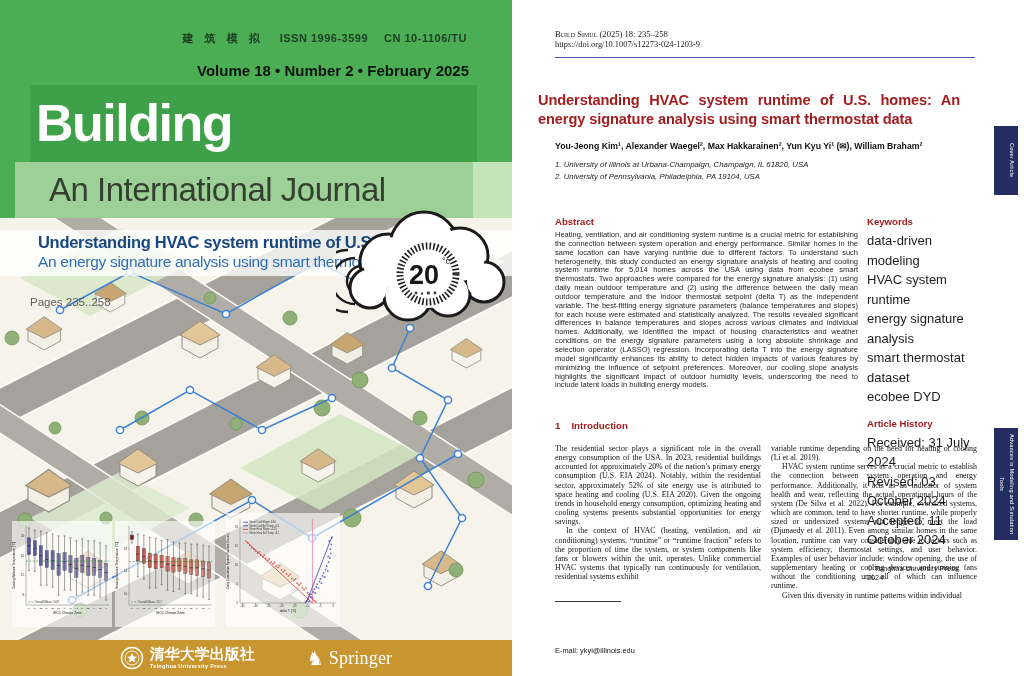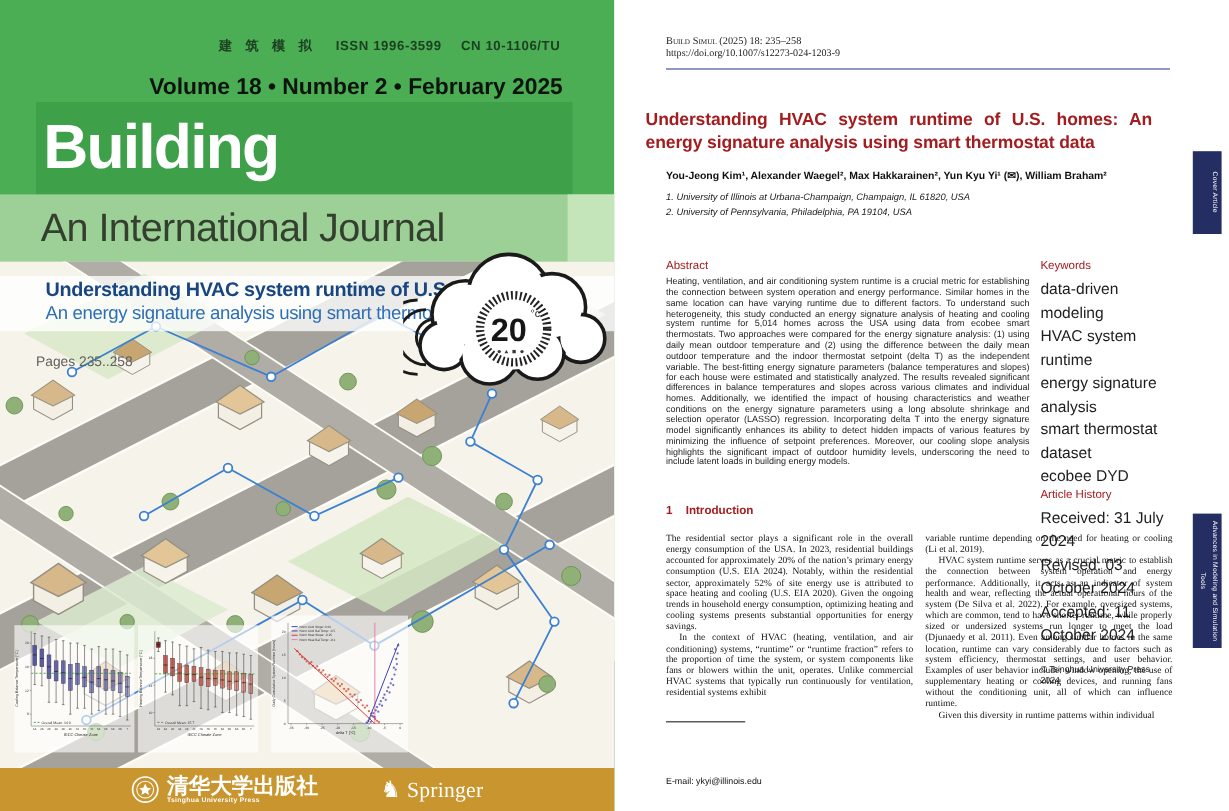--- a/index.html
+++ b/index.html
@@ -11,7 +11,7 @@
   .masthead-line{position:absolute;top:31px;right:45px;font-size:11px;font-weight:bold;color:#1d4022;letter-spacing:.5px;}
   .masthead-line .cjk{letter-spacing:4px;margin-right:16px;}
   .masthead-line .gap{margin-left:16px;}
-  .volume-line{position:absolute;top:62px;right:43px;font-size:19px;font-weight:bold;color:#0d140d;}
+  .volume-line{position:absolute;top:62px;right:43px;font-size:15px;font-weight:bold;color:#0d140d;}
   .title-band{position:absolute;left:30px;top:85px;width:447px;height:77px;background:#3ea149;}
   .journal-title{position:absolute;left:6px;top:0;width:100%;line-height:77px;font-size:52px;font-weight:bold;color:#ffffff;letter-spacing:-1.5px;}
   .sub-band{position:absolute;left:0;top:162px;width:512px;height:56px;background:#9dd096;text-decoration:underline;}

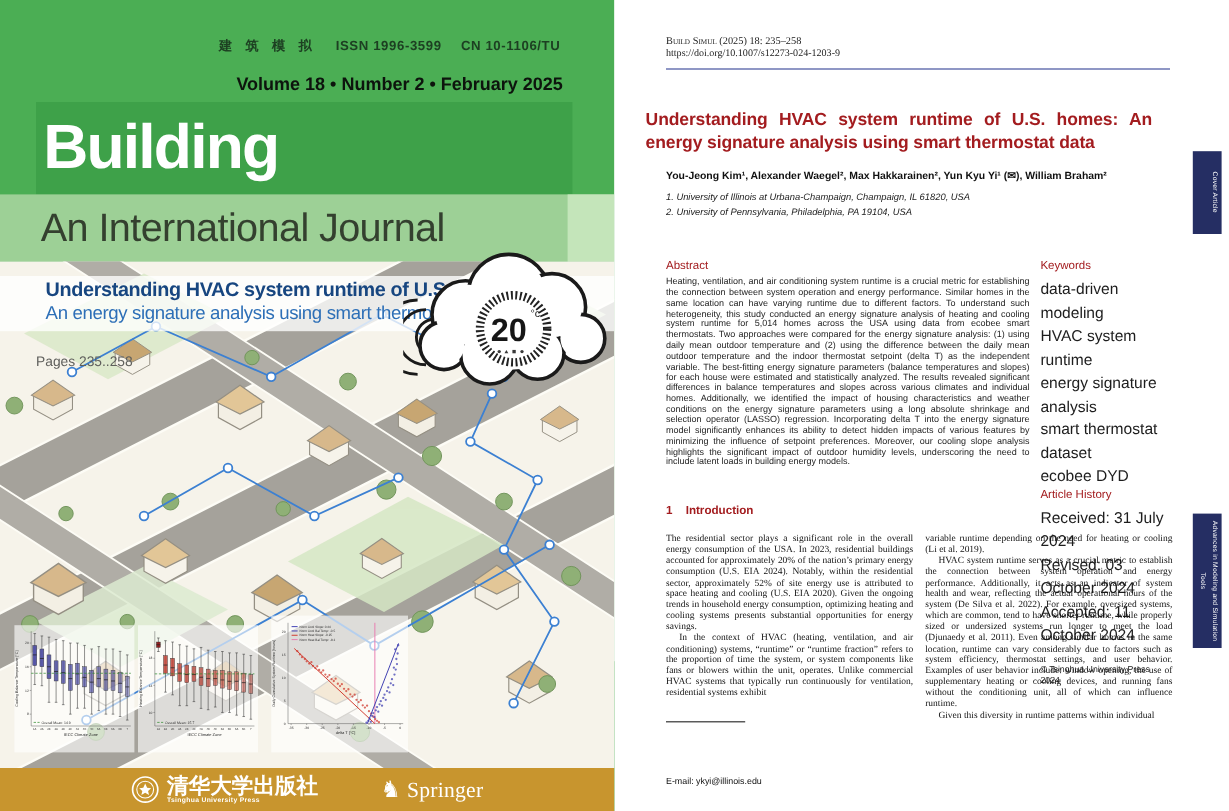--- a/index.html
+++ b/index.html
@@ -14,7 +14,7 @@
   .volume-line{position:absolute;top:62px;right:43px;font-size:15px;font-weight:bold;color:#0d140d;}
   .title-band{position:absolute;left:30px;top:85px;width:447px;height:77px;background:#3ea149;}
   .journal-title{position:absolute;left:6px;top:0;width:100%;line-height:77px;font-size:52px;font-weight:bold;color:#ffffff;letter-spacing:-1.5px;}
-  .sub-band{position:absolute;left:0;top:162px;width:512px;height:56px;background:#9dd096;text-decoration:underline;}
+  .sub-band{position:absolute;left:15px;top:162px;width:512px;height:56px;background:#9dd096;text-decoration:underline;}
   .sub-band-corner{position:absolute;left:473px;top:162px;width:39px;height:56px;background:#c4e5ba;}
   .journal-subtitle{position:absolute;left:34px;top:0;line-height:56px;font-size:33px;font-weight:400;color:#34402f;letter-spacing:-.5px;}
 

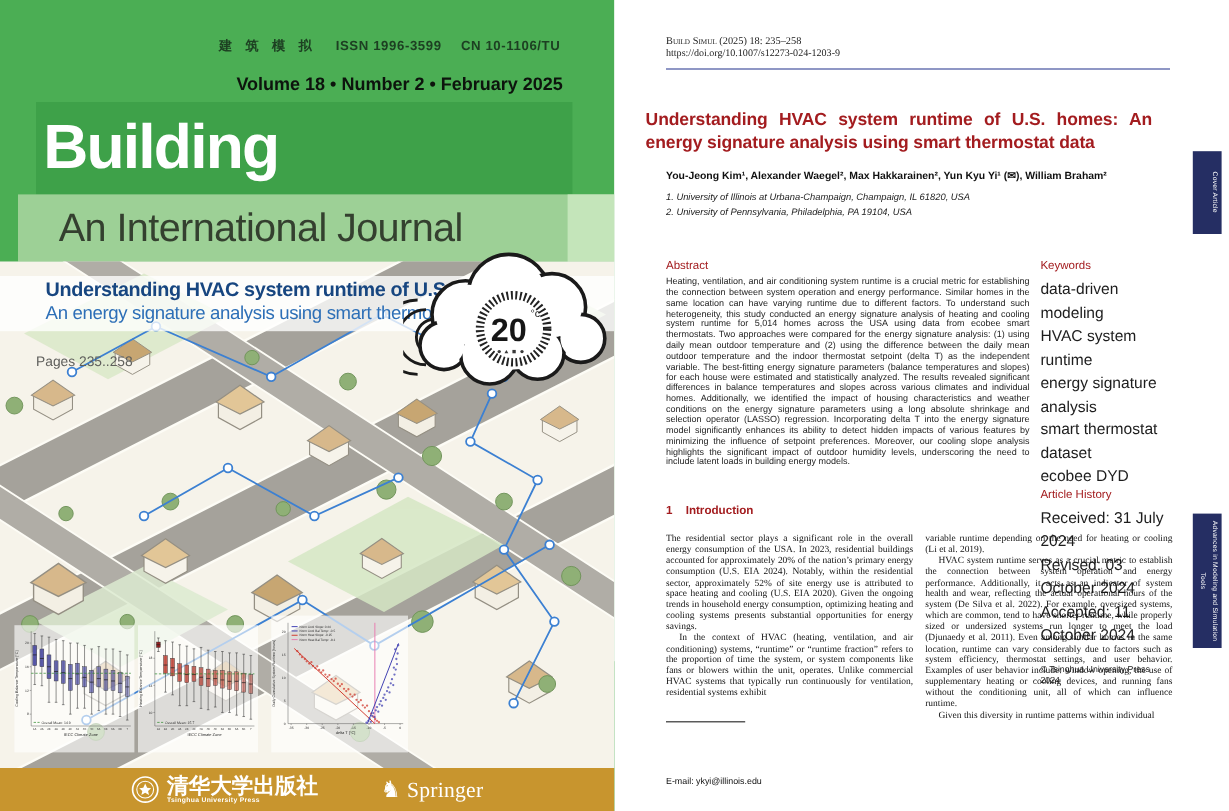--- a/index.html
+++ b/index.html
@@ -56,7 +56,7 @@
   .abs-row{position:absolute;left:43px;top:216px;width:420px;display:flex;}
   .abs-col{width:303px;}
   .kw-col{width:108px;margin-left:9px;}
-  .red-head{font-size:9.6px;font-weight:normal;color:#a31c1f;margin:0 0 4px 0;}
+  .red-head{font-size:9.6px;font-weight:bold;color:#a31c1f;margin:0 0 4px 0;}
   .abs-text{font-size:7.5px;line-height:1.18;text-align:justify;color:#1d1d1d;}
   .kw-item{font-size:13px;line-height:1.5;color:#1d1d1d;}
   .kw-head2{}

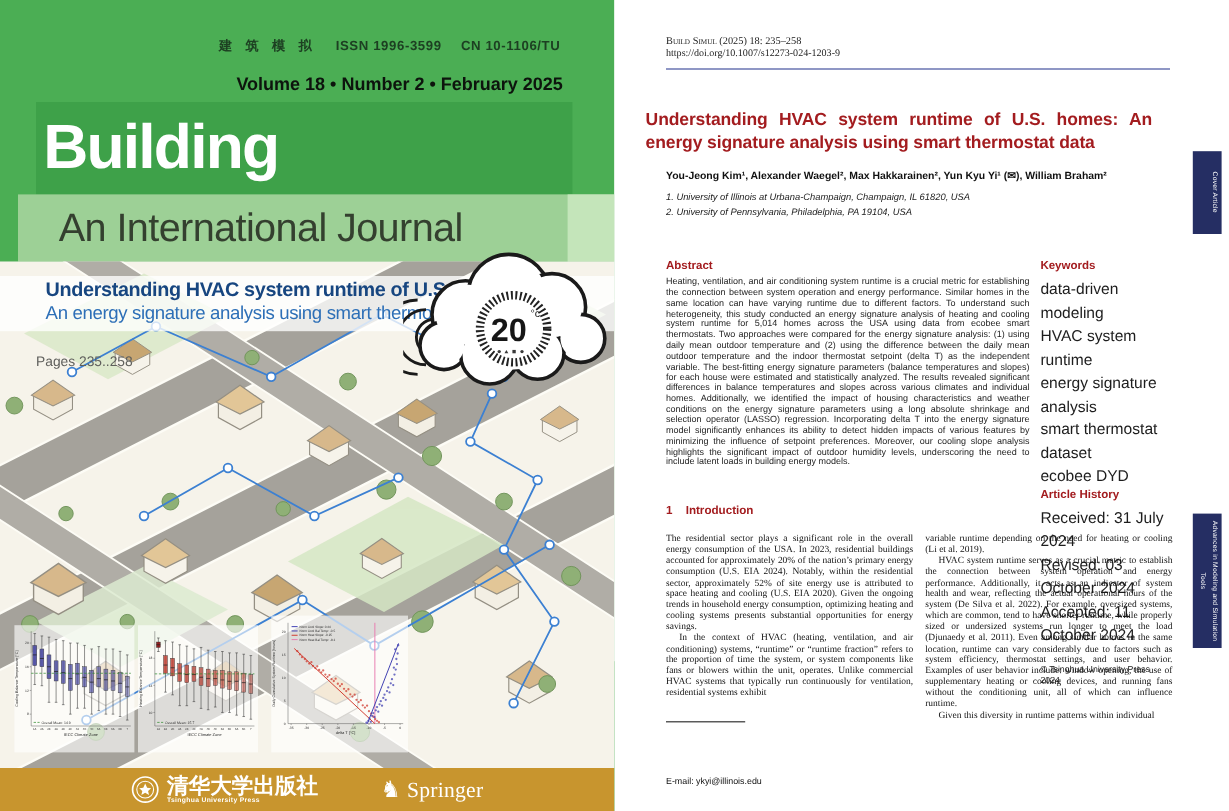--- a/index.html
+++ b/index.html
@@ -59,7 +59,7 @@
   .red-head{font-size:9.6px;font-weight:bold;color:#a31c1f;margin:0 0 4px 0;}
   .abs-text{font-size:7.5px;line-height:1.18;text-align:justify;color:#1d1d1d;}
   .kw-item{font-size:13px;line-height:1.5;color:#1d1d1d;}
-  .kw-head2{}
+  .kw-head2{margin-top:11px;}
   .copyright{font-size:7.3px;color:#1d1d1d;margin-top:14px;}
 
   .sec-head{position:absolute;left:43px;top:420px;font-size:9.7px;font-weight:bold;color:#a31c1f;}

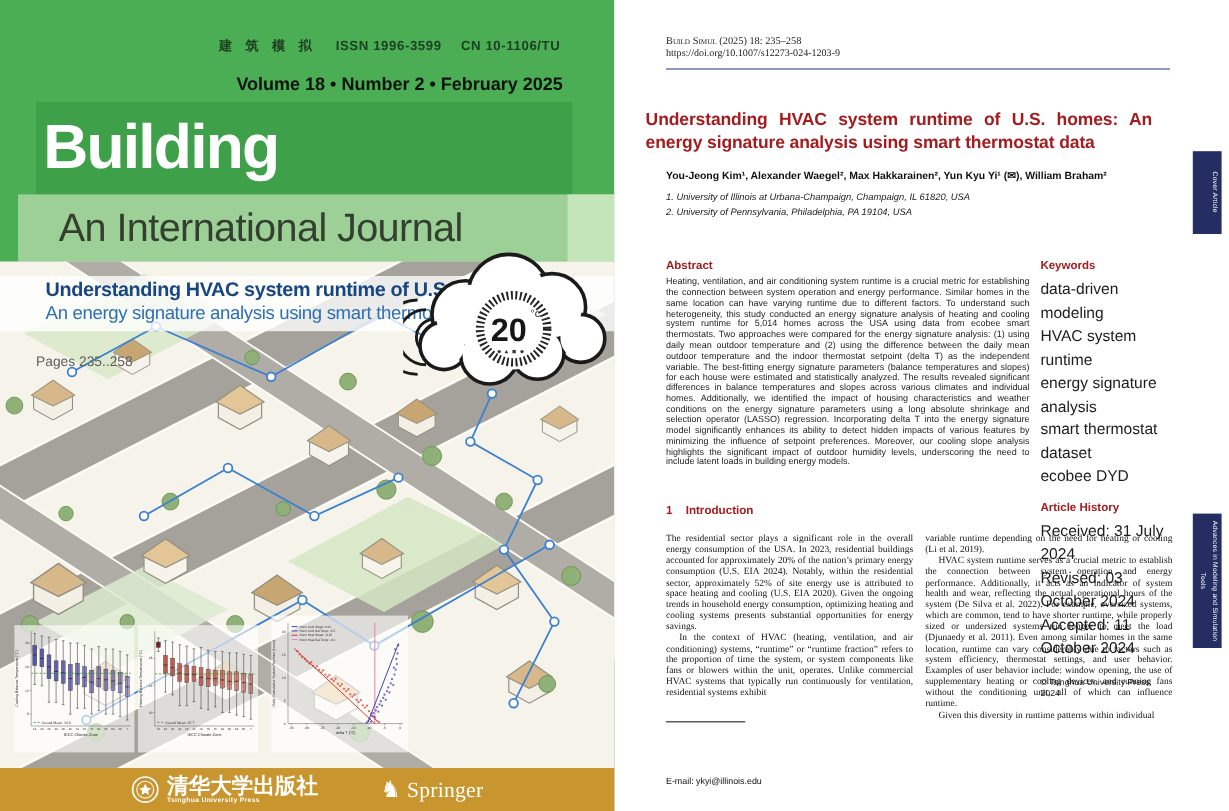--- a/index.html
+++ b/index.html
@@ -35,7 +35,7 @@
   .gold-footer{position:absolute;left:0;top:640px;width:512px;height:36px;background:#c8952e;z-index:6;
                display:flex;align-items:center;justify-content:center;gap:52px;}
   .press-block{display:flex;align-items:center;gap:6px;color:#fff;}
-  .press-text .cn{font-family:"Liberation Serif",serif;font-size:18px;font-weight:bold;line-height:1.05;}
+  .press-text .cn{font-family:"Liberation Serif",serif;font-size:15px;font-weight:bold;line-height:1.05;}
   .press-text .en{font-size:5.6px;font-weight:bold;letter-spacing:.3px;}
   .springer-block{display:flex;align-items:center;gap:5px;color:#fff;}
   .springer-glyph{font-size:19px;line-height:1;}

